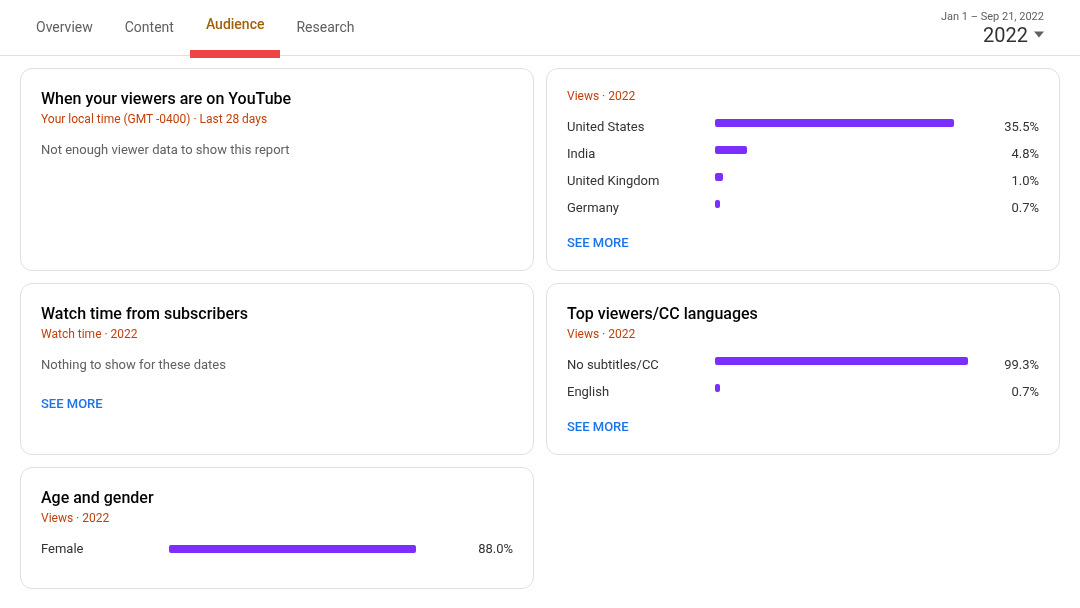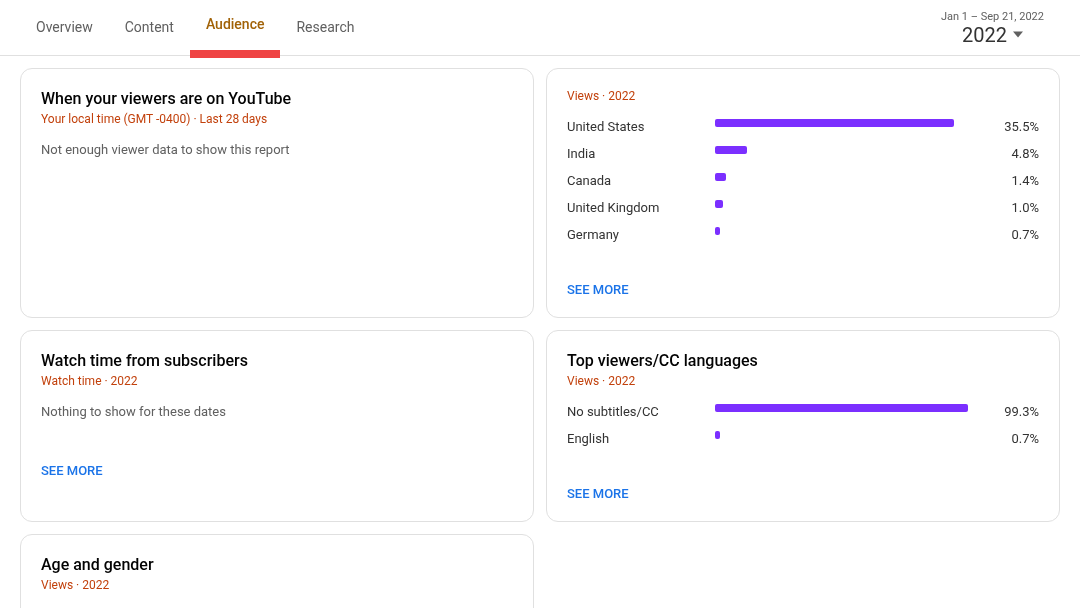--- a/index.html
+++ b/index.html
@@ -56,7 +56,7 @@
       font-weight: 400;
       display: flex;
       align-items: center;
-      justify-content: center;
+      justify-content: flex-end;
       gap: 6px;
     }
     .chevron-down {

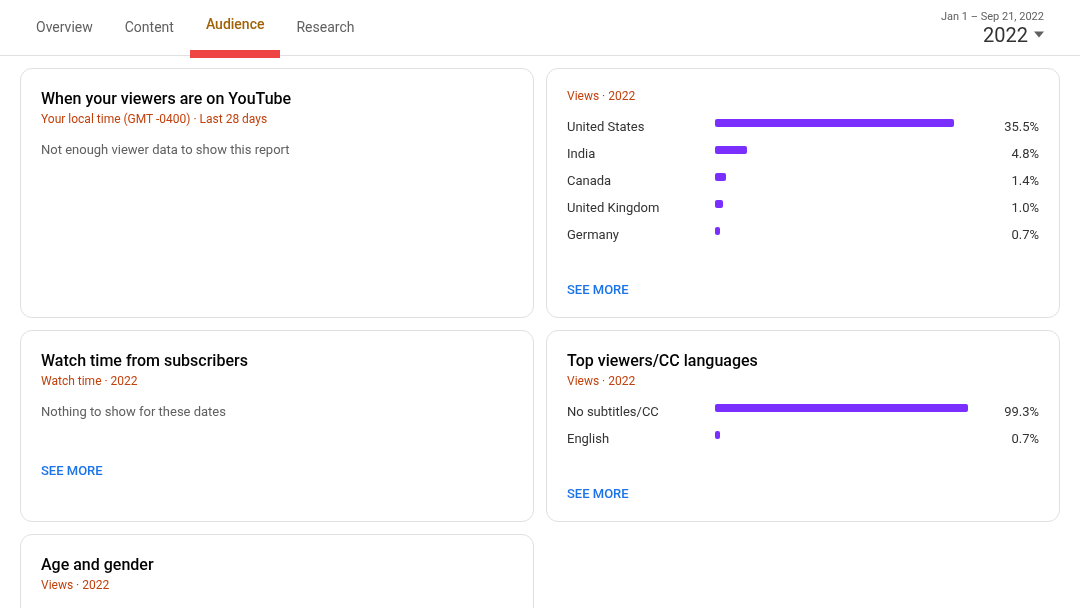--- a/index.html
+++ b/index.html
@@ -216,13 +216,6 @@
       <div class="bar-value">4.8%</div>
     </div>
 
-    <div class="bar-row">
-      <div class="bar-label">Canada</div>
-      <div class="bar-track">
-        <div class="bar-fill" style="width: 4%;"></div>
-      </div>
-      <div class="bar-value">1.4%</div>
-    </div>
 
     <div class="bar-row">
       <div class="bar-label">United Kingdom</div>

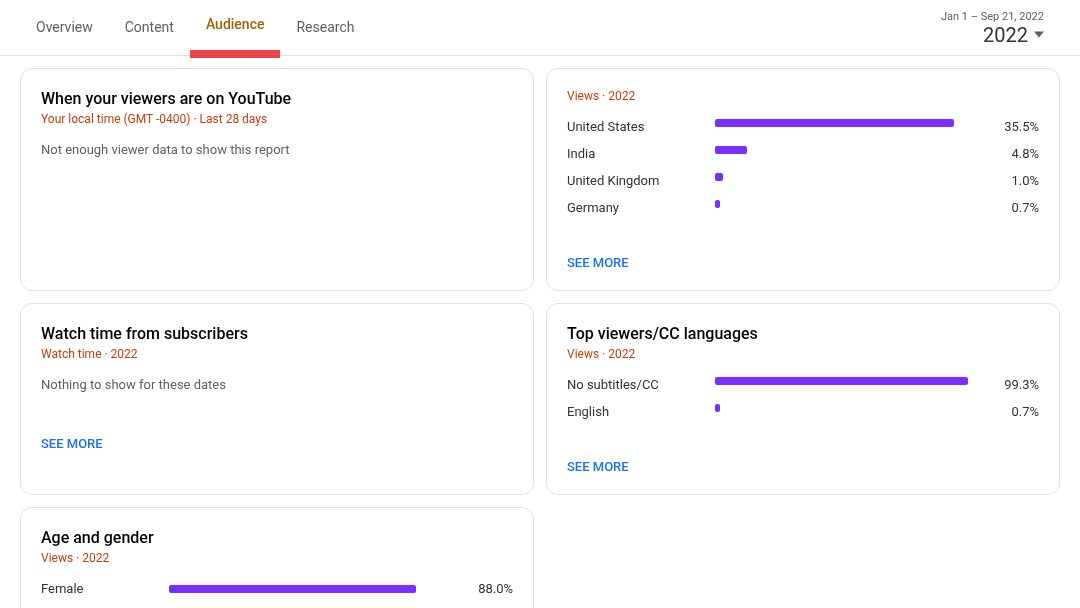--- a/index.html
+++ b/index.html
@@ -137,7 +137,7 @@
       color: #1a73e8;
       font-size: 13px;
       font-weight: 500;
-      margin-top: 28px;
+      margin-top: 8px;
       cursor: pointer;
       display: inline-block;
     }

